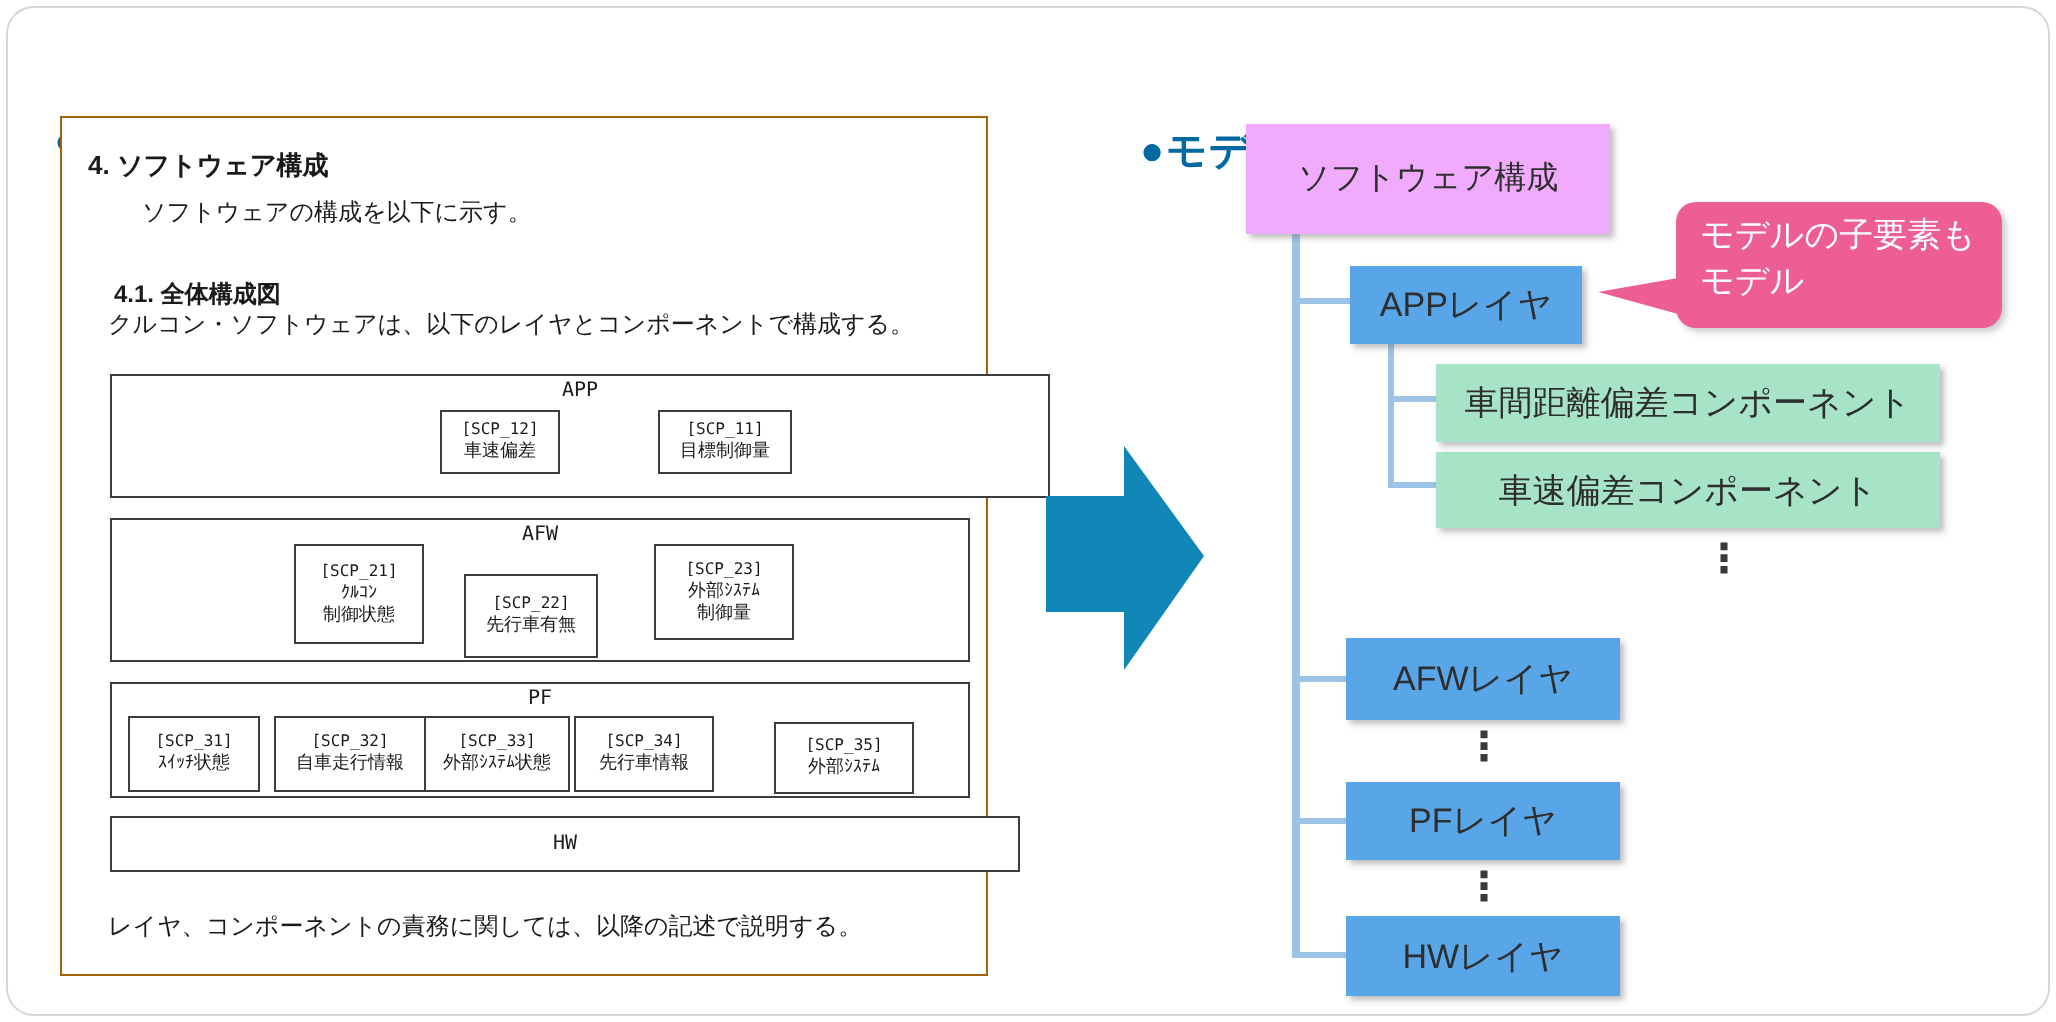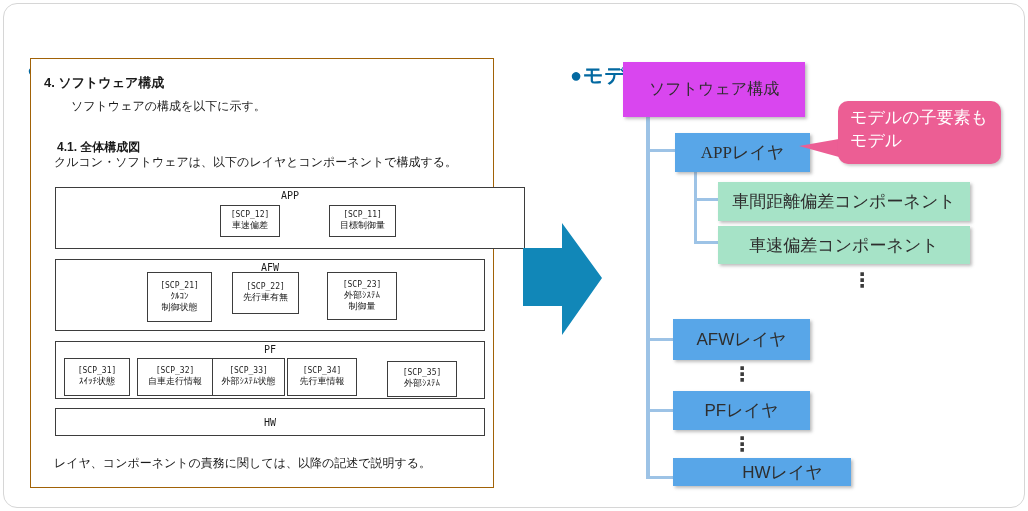--- a/index.html
+++ b/index.html
@@ -28,7 +28,7 @@
   
   .conn{position:absolute;background:#9dc3e6;}
   .node{position:absolute;display:flex;align-items:center;justify-content:center;text-align:center;color:#2e2e2e;box-shadow:2px 2px 3px rgba(110,110,110,0.45);white-space:nowrap;}
-  .node-root{background:#d946ef;font-size:16px;}
+  .node-root{background:#f0abfc;font-size:16px;}
   .node-layer{background:#58a6e8;font-size:17px;}
   .node-comp{background:#a6e3c7;font-size:17px;}
   .dots{position:absolute;color:#3a3a3a;font-size:20px;font-weight:bold;line-height:1;}

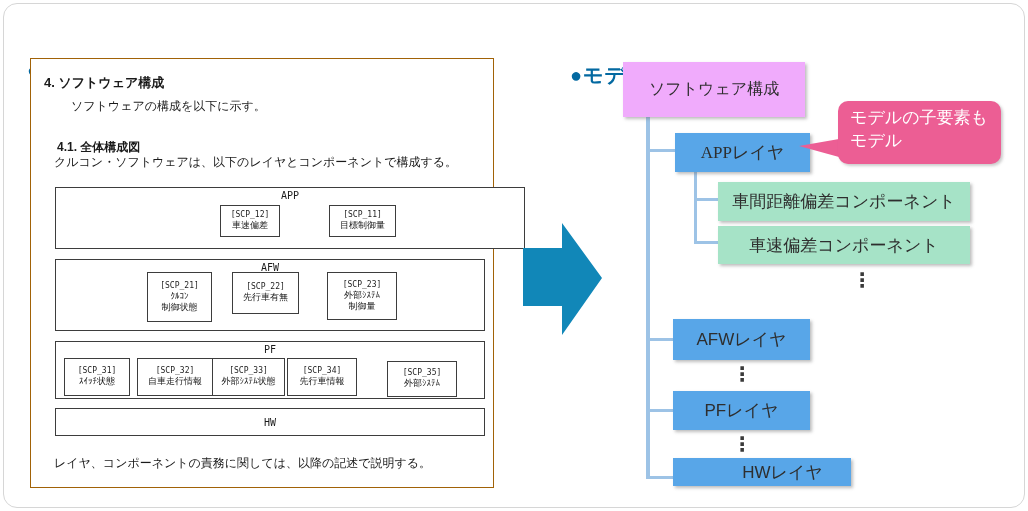--- a/index.html
+++ b/index.html
@@ -128,7 +128,7 @@
   <div class="conn" style="left:646px;top:476px;width:27px;height:3px;"></div>
 
   <div class="node node-root" style="left:623px;top:62px;width:182px;height:55px;">ソフトウェア構成</div>
-  <div class="node node-layer" style="left:675px;top:133px;width:135px;height:39px;font-family:Liberation Serif, serif;">APPレイヤ</div>
+  <div class="node node-layer" style="left:675px;top:133px;width:116px;height:39px;">APPレイヤ</div>
   <div class="node node-comp" style="left:718px;top:226px;width:252px;height:38px;">車速偏差コンポーネント</div>
   <div class="node node-comp" style="left:718px;top:182px;width:252px;height:39px;">車間距離偏差コンポーネント</div>
   <div class="dots" style="left:852px;top:270px;">⋮</div>

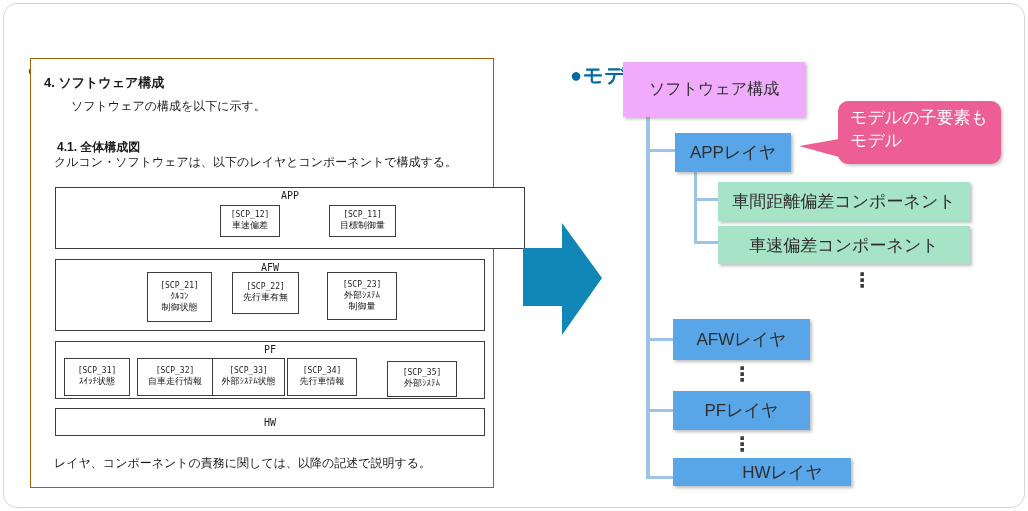--- a/index.html
+++ b/index.html
@@ -68,7 +68,7 @@
         <div class="scp-line">ｸﾙｺﾝ</div>
         <div class="scp-line">制御状態</div>
       </div>
-      <div class="scp" style="left:176px;top:12px;width:65px;height:40px;">
+      <div class="scp" style="left:176px;top:27px;width:65px;height:40px;">
         <div class="scp-code">[SCP_22]</div>
         <div class="scp-line">先行車有無</div>
       </div>

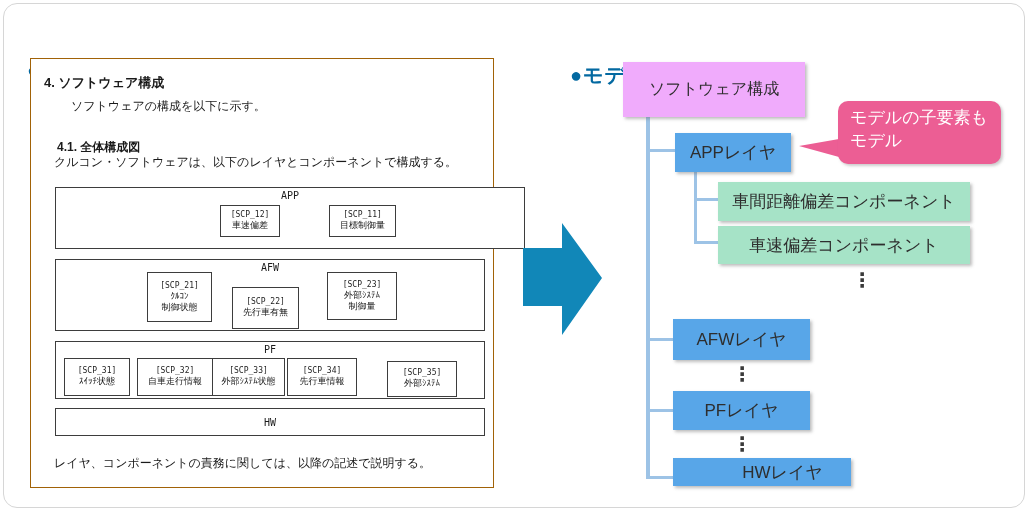--- a/index.html
+++ b/index.html
@@ -103,7 +103,7 @@
       </div>
     </div>
 
-    <div class="layer" style="left:24px;top:349px;width:428px;height:26px;">
+    <div class="layer" style="left:24px;top:349px;width:428px;height:26px;padding-left:25px;">
       <div class="layer-label layer-label-mid">HW</div>
     </div>
 

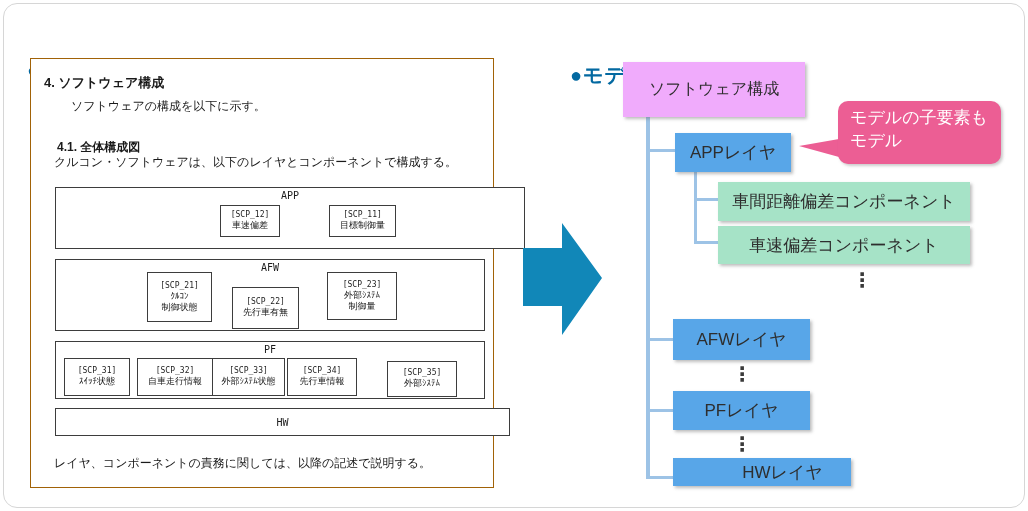--- a/index.html
+++ b/index.html
@@ -136,7 +136,7 @@
   <div class="dots" style="left:732px;top:364px;">⋮</div>
   <div class="node node-layer" style="left:673px;top:391px;width:137px;height:39px;">PFレイヤ</div>
   <div class="dots" style="left:732px;top:434px;">⋮</div>
-  <div class="node node-layer" style="left:673px;top:458px;width:137px;height:28px;padding-left:41px;">HWレイヤ</div>
+  <div class="node node-layer" style="left:673px;top:458px;width:137px;height:40px;">HWレイヤ</div>
 
   <div class="callout-tail"></div>
   <div class="callout">

